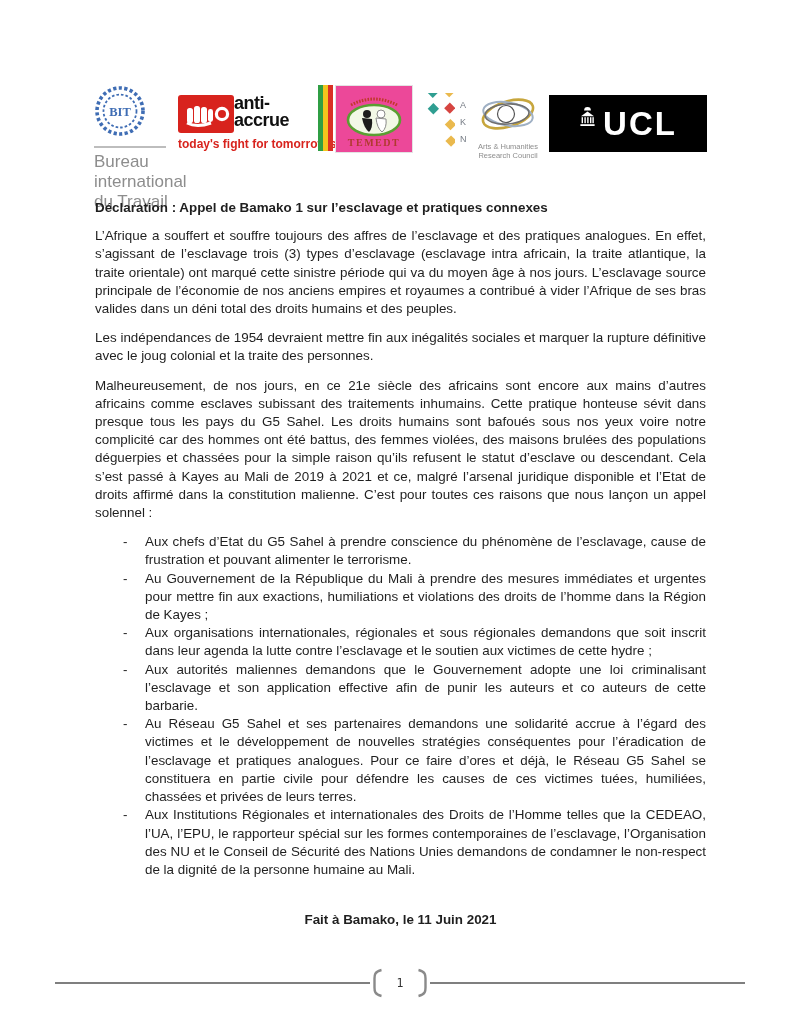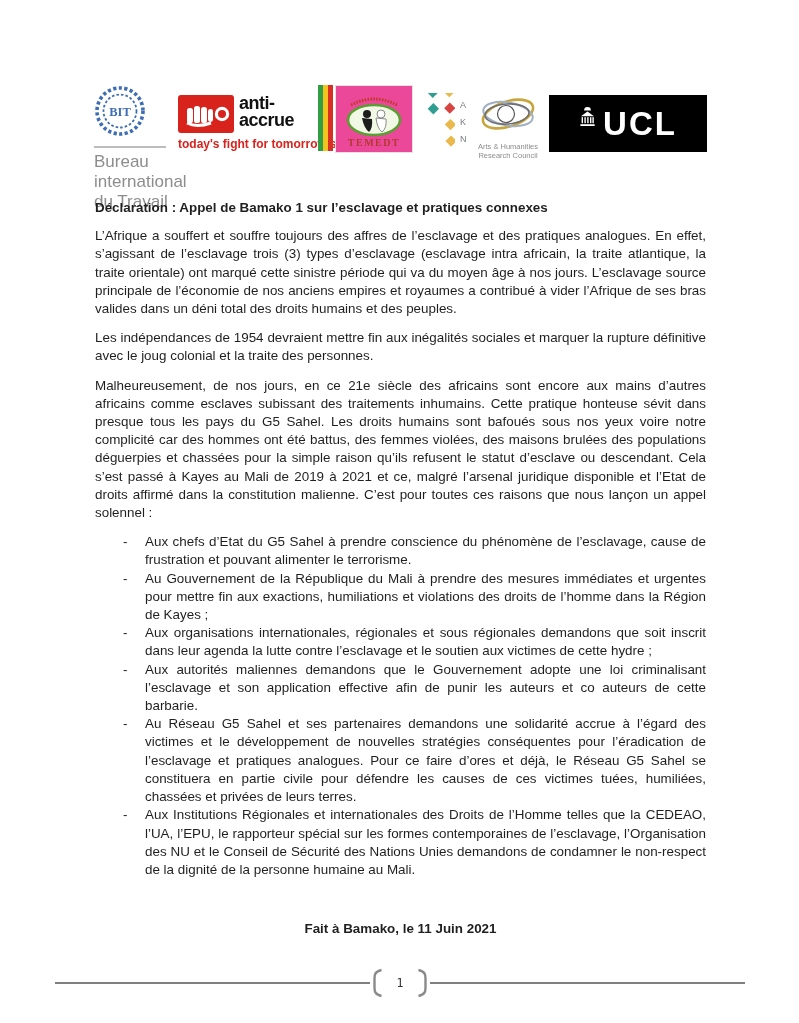--- a/index.html
+++ b/index.html
@@ -20,7 +20,7 @@
   .bit-caption { color:#8d8d8d; font-size:17px; line-height:1.18; white-space:pre-line; }
 
   .logo.anti { margin-top:10px; width:140px; }
-  .anti-row { display:flex; align-items:flex-start; gap:5px; }
+  .anti-row { display:flex; align-items:flex-start; }
   .anti-box { width:56px; height:38px; background:#d8231d; border-radius:3px;
               display:flex; align-items:center; justify-content:center; }
   .anti-words { display:flex; flex-direction:column; font-weight:bold; font-size:18px;

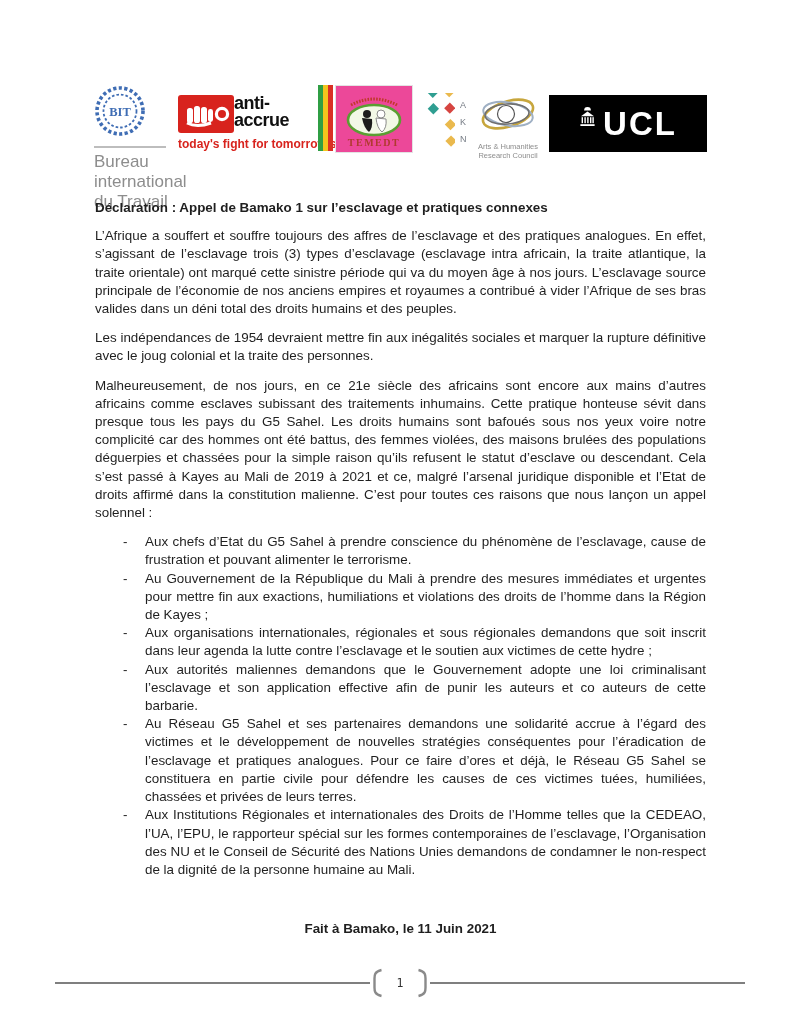--- a/index.html
+++ b/index.html
@@ -61,7 +61,7 @@
   .bullet { display:flex; }
   .bullet .dash { width:50px; padding-left:28px; box-sizing:border-box; flex:none; }
   .bullet .btxt { flex:1; text-align:justify; }
-  .closing { text-align:center; font-weight:bold; margin-top:41px; }
+  .closing { text-align:center; font-weight:bold; margin-top:32px; }
 
   
   .footer { position:absolute; left:55px; right:54px; top:967px; height:32px;

